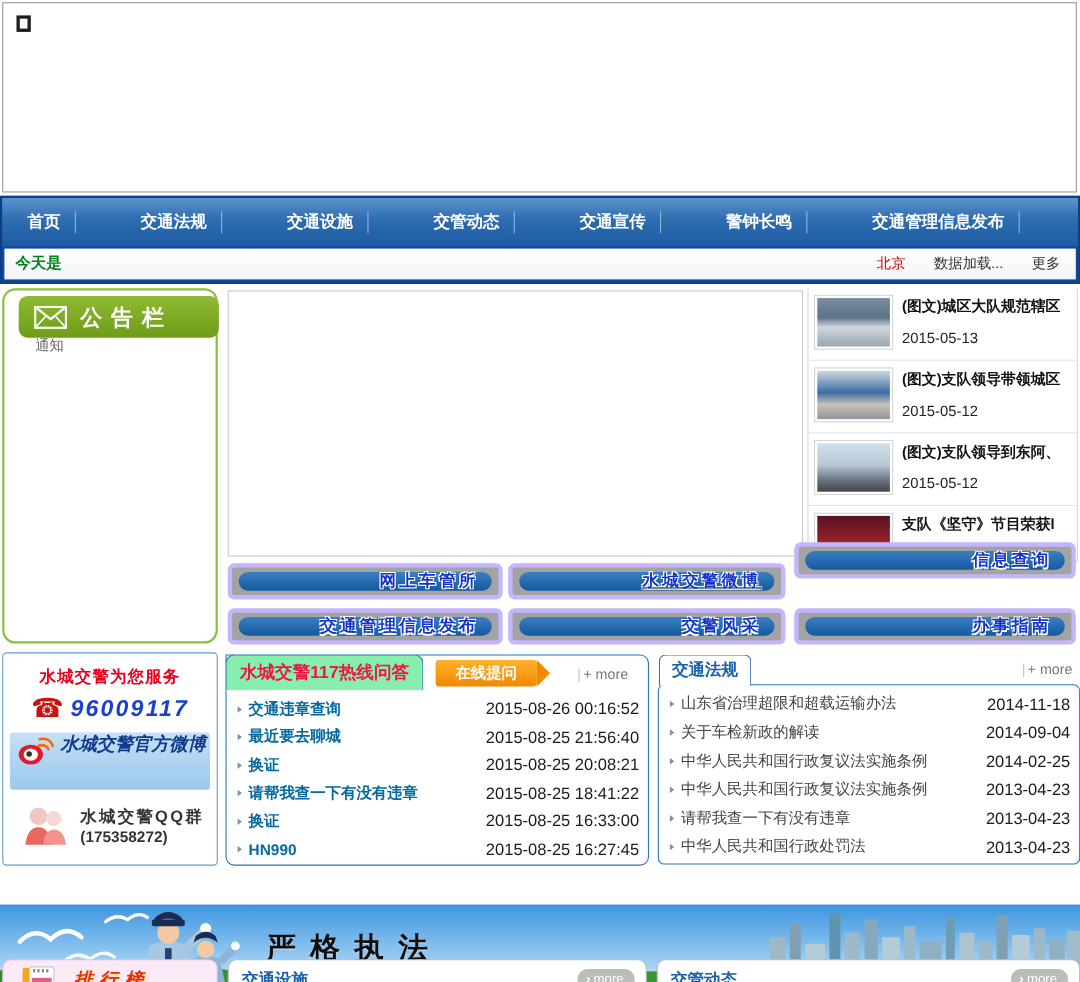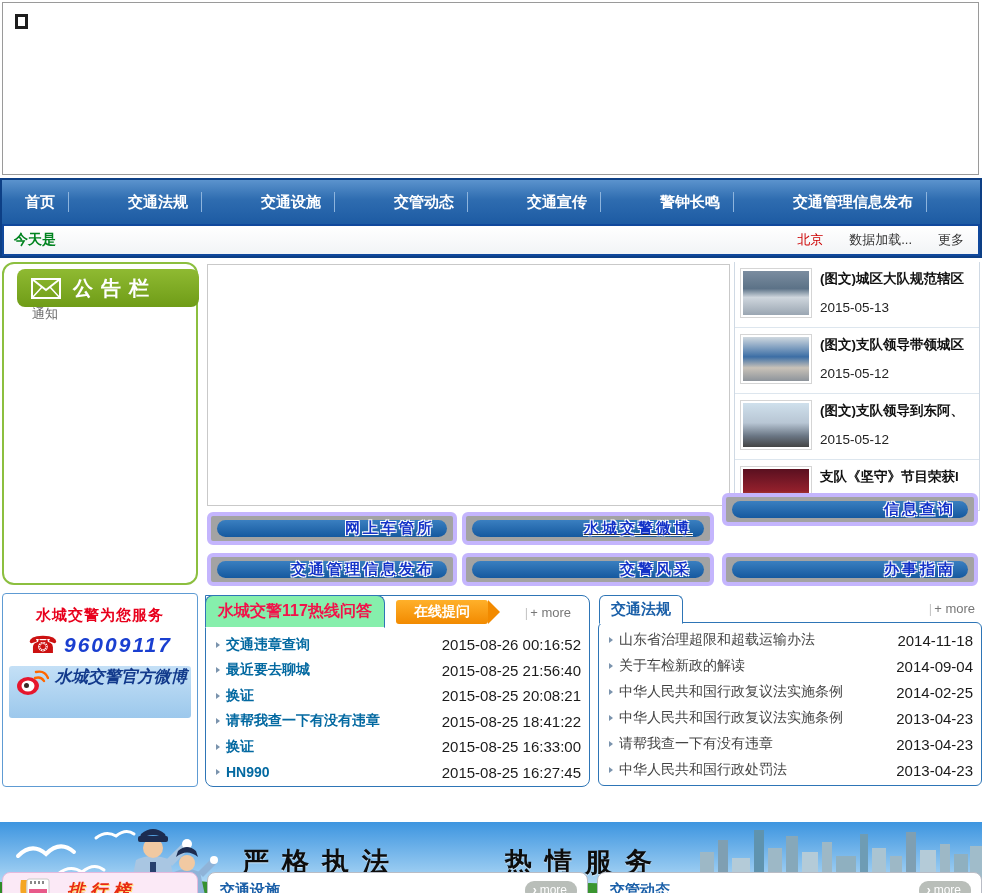--- a/index.html
+++ b/index.html
@@ -261,6 +261,18 @@
       <path d="M21,6 Q30,4 33,12" fill="none" stroke="#f60" stroke-width="2.4" stroke-linecap="round"></path>
     </svg>
     <span class="weibo-label">水城交警官方微博</span>
+  </div>
+  <div class="qq-row">
+    <svg width="44" height="40" viewBox="0 0 44 40" style="margin-left:16px; flex:none;">
+      <circle cx="16" cy="12" r="8" fill="#f4c6c0"></circle>
+      <path d="M4,38 Q6,22 16,22 Q26,22 28,38 Z" fill="#e8685f"></path>
+      <circle cx="30" cy="14" r="7" fill="#f8d8d2"></circle>
+      <path d="M20,38 Q22,24 30,24 Q39,24 41,38 Z" fill="#f2948c"></path>
+    </svg>
+    <span class="qq-txt">
+      <div class="qq-title">水城交警QQ群</div>
+      <div class="qq-num">(175358272)</div>
+    </span>
   </div>
 </div>
 

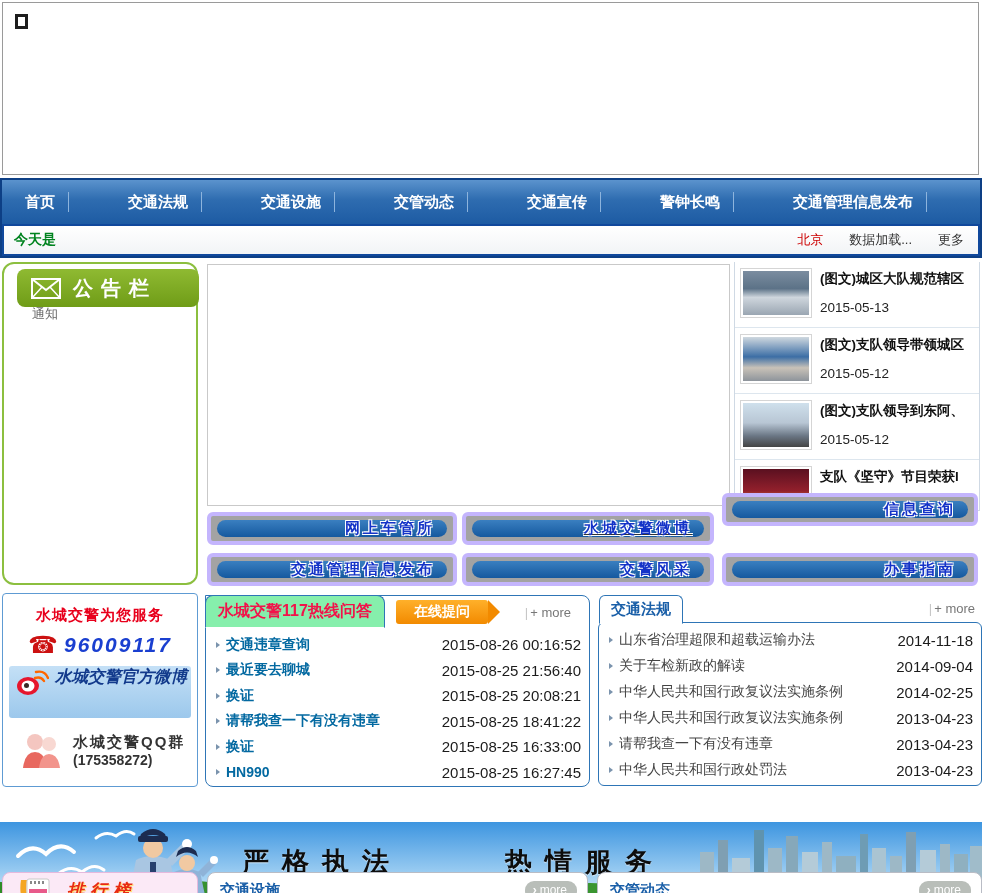--- a/index.html
+++ b/index.html
@@ -426,7 +426,6 @@
     </g>
   </svg>
   <span class="slogan s1">严格执法</span>
-  <span class="slogan s2">热情服务</span>
 </div>
 
 <div class="rank-box">

